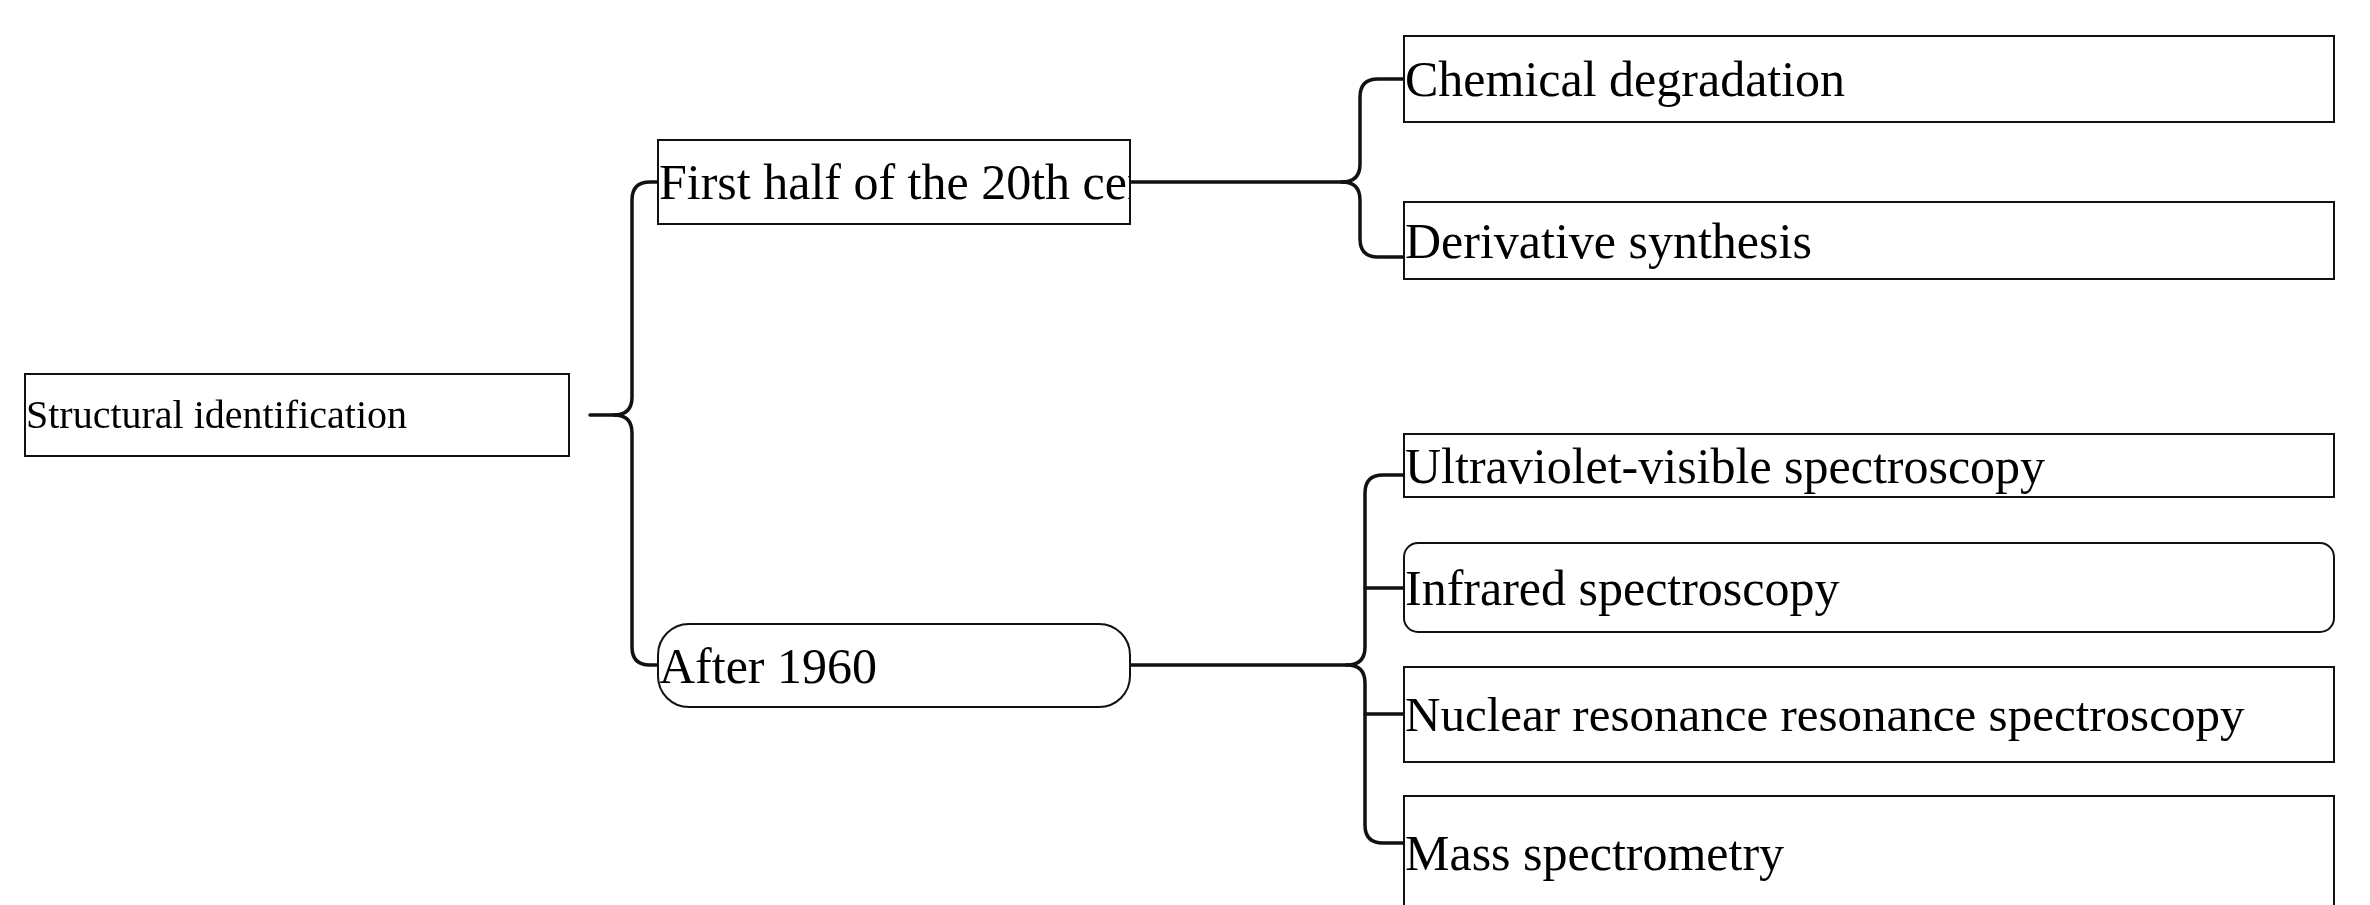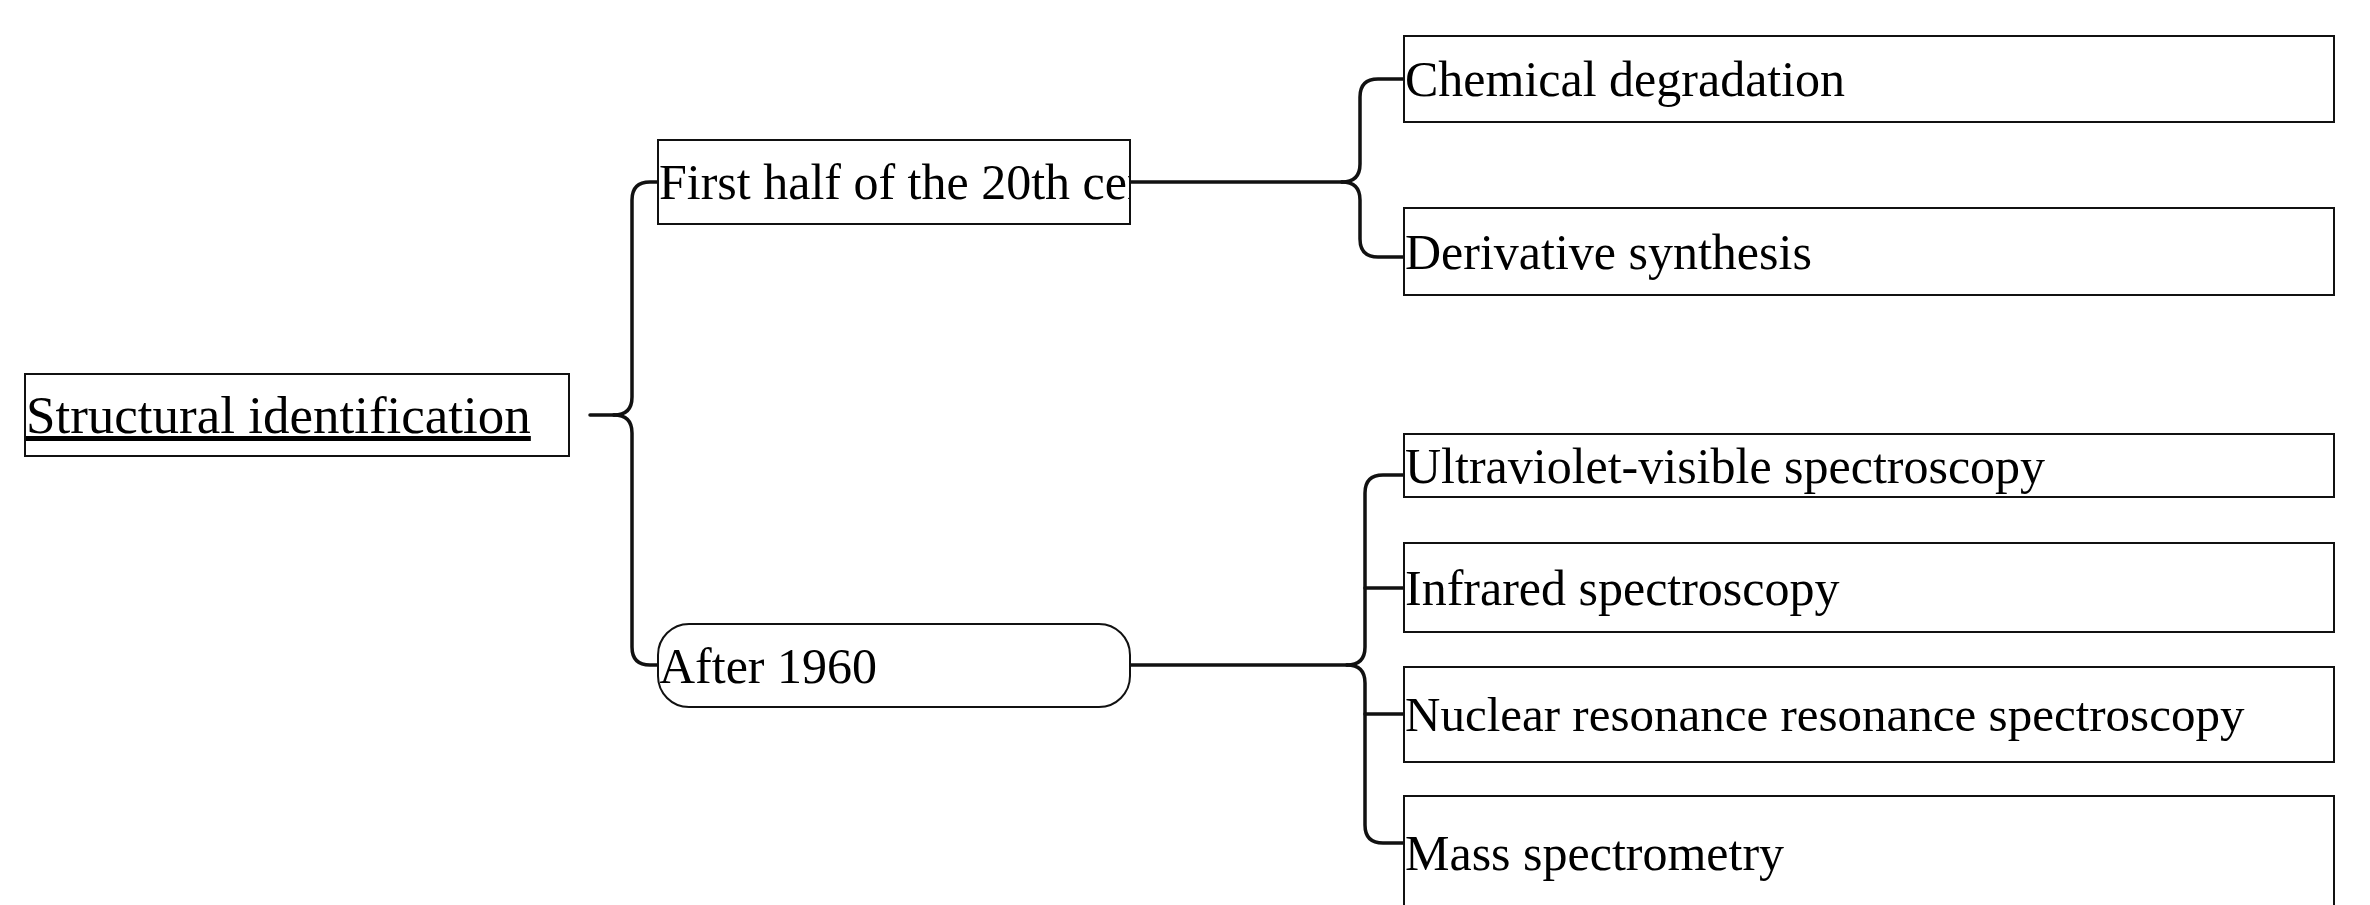--- a/index.html
+++ b/index.html
@@ -74,7 +74,7 @@
     width: 932px;
   }
   #node-method-chemical-degradation { top: 35px;  height: 88px; }
-  #node-method-derivative-synthesis { top: 207px; height: 89px; }
+  #node-method-derivative-synthesis { top: 201px; height: 79px; }
   #node-method-uv-vis             { top: 433px; height: 65px; }
   #node-method-infrared           { top: 542px; height: 91px; }
   #node-method-nmr                { top: 666px; height: 97px; }

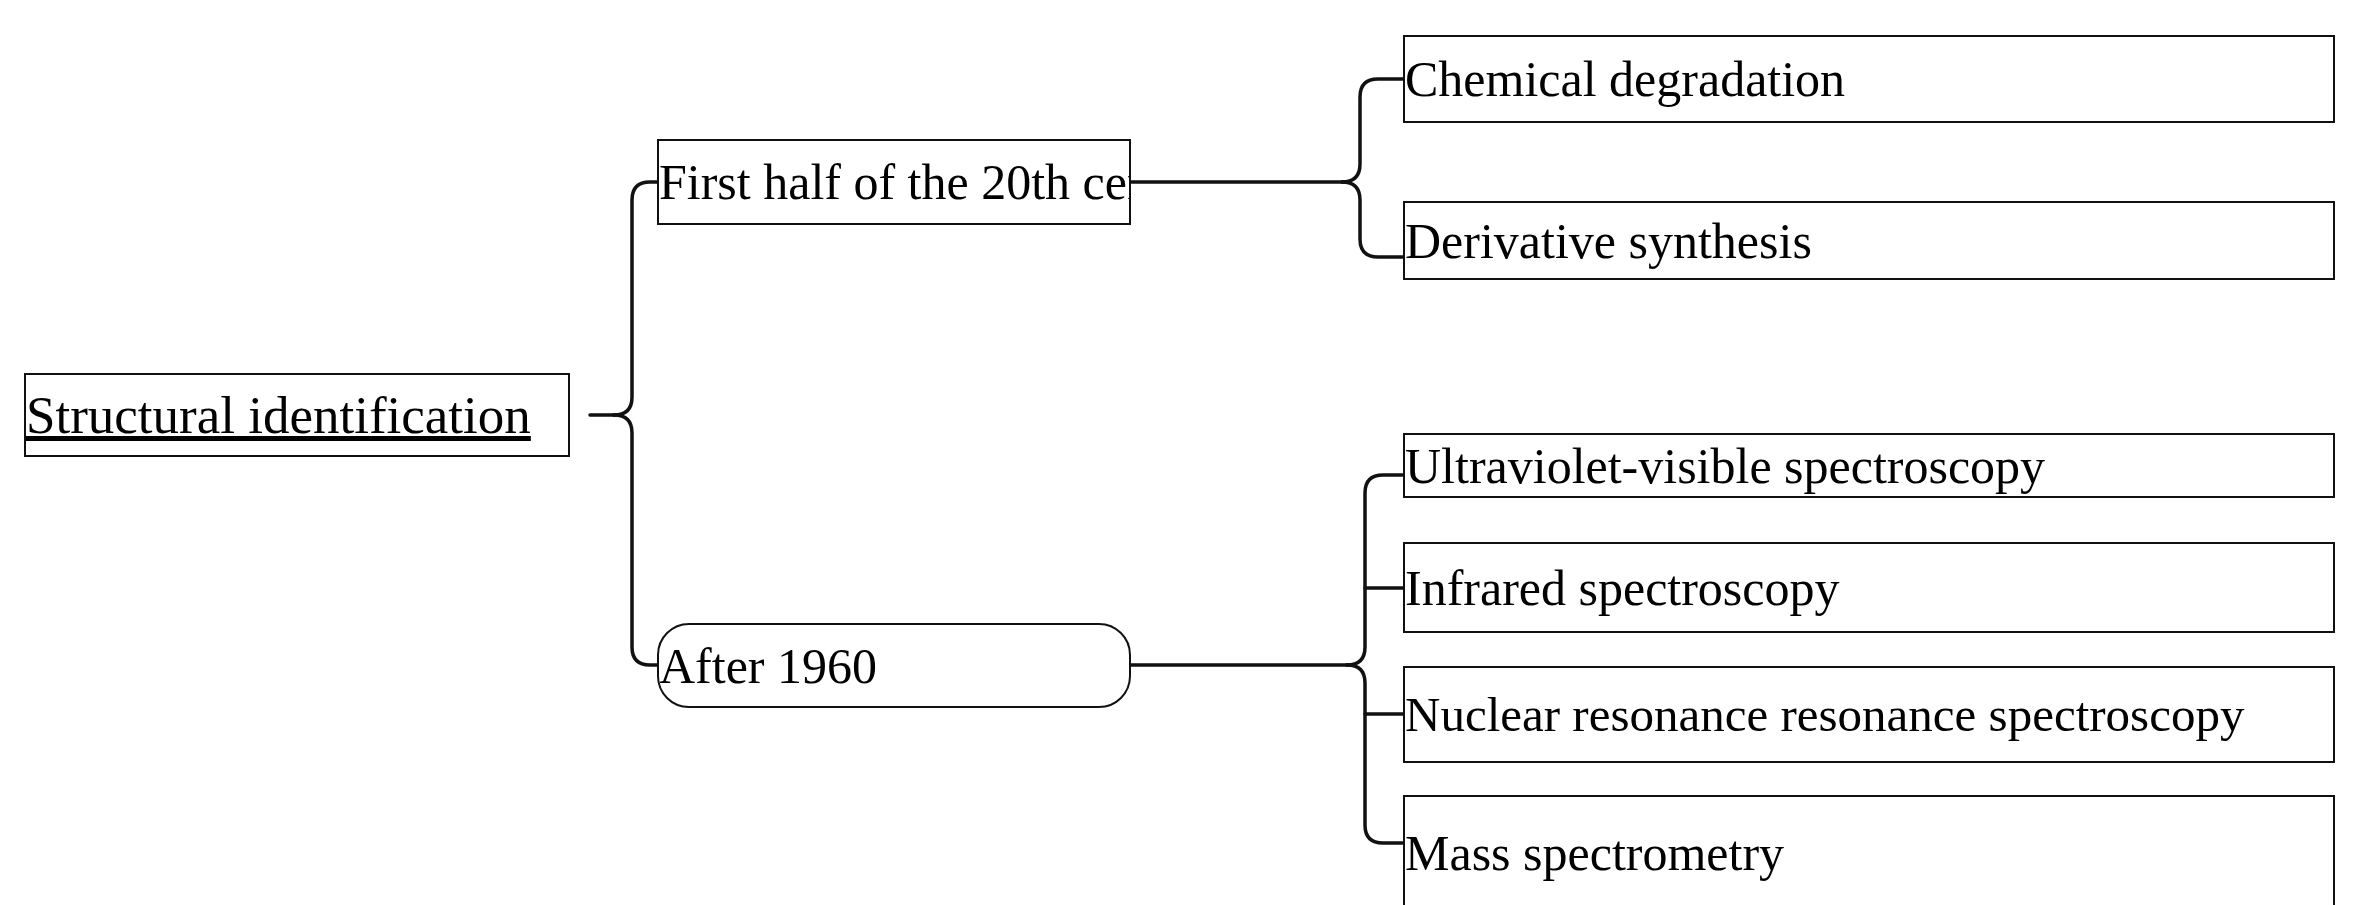--- a/index.html
+++ b/index.html
@@ -49,7 +49,7 @@
     width: 546px;
     height: 84px;
   }
-  #node-root .node-label { font-size: 53px; text-decoration: underline; }
+  #node-root .node-label { font-size: 40px; }
 
   
   #node-era-first-half {

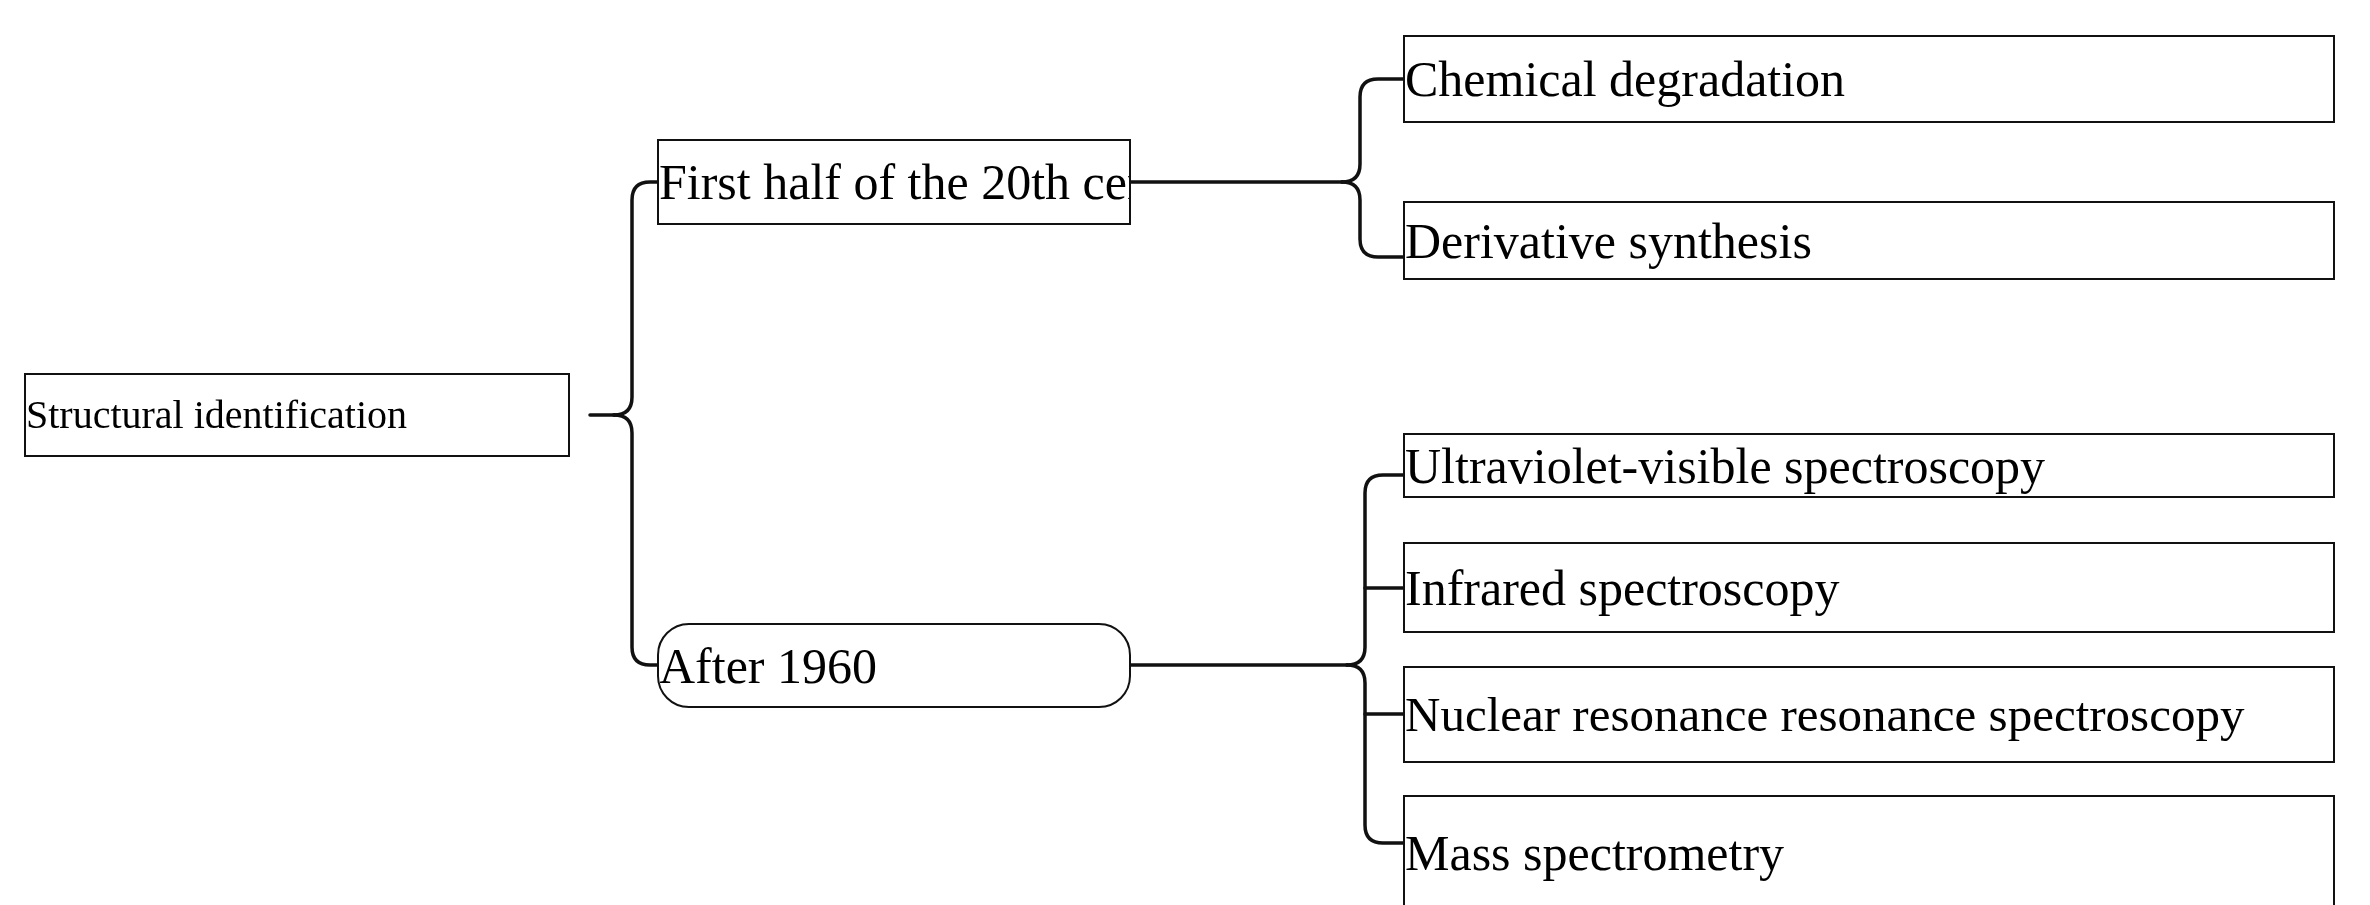--- a/index.html
+++ b/index.html
@@ -76,7 +76,7 @@
   #node-method-chemical-degradation { top: 35px;  height: 88px; }
   #node-method-derivative-synthesis { top: 201px; height: 79px; }
   #node-method-uv-vis             { top: 433px; height: 65px; }
-  #node-method-infrared           { top: 542px; height: 91px; }
+  #node-method-infrared           { top: 542px; height: 91px; border-radius: 15px; }
   #node-method-nmr                { top: 666px; height: 97px; }
   #node-method-mass-spectrometry  { top: 795px; height: 115px; }
   .leaf-box .node-label { font-size: 50px; }

